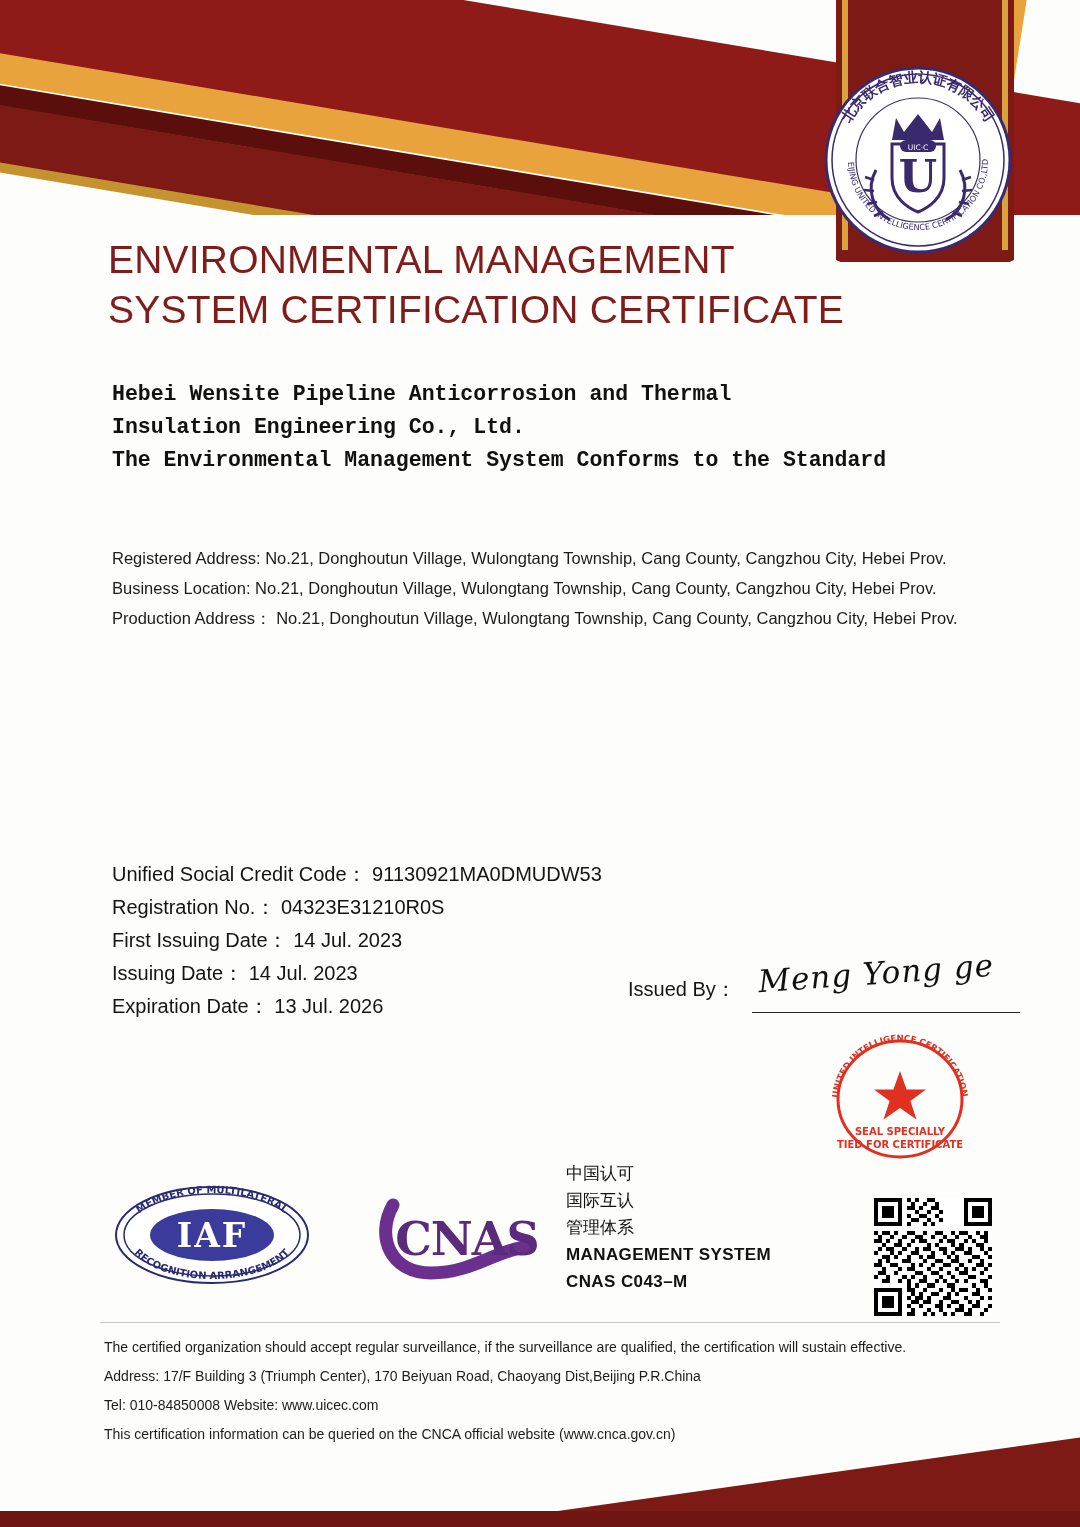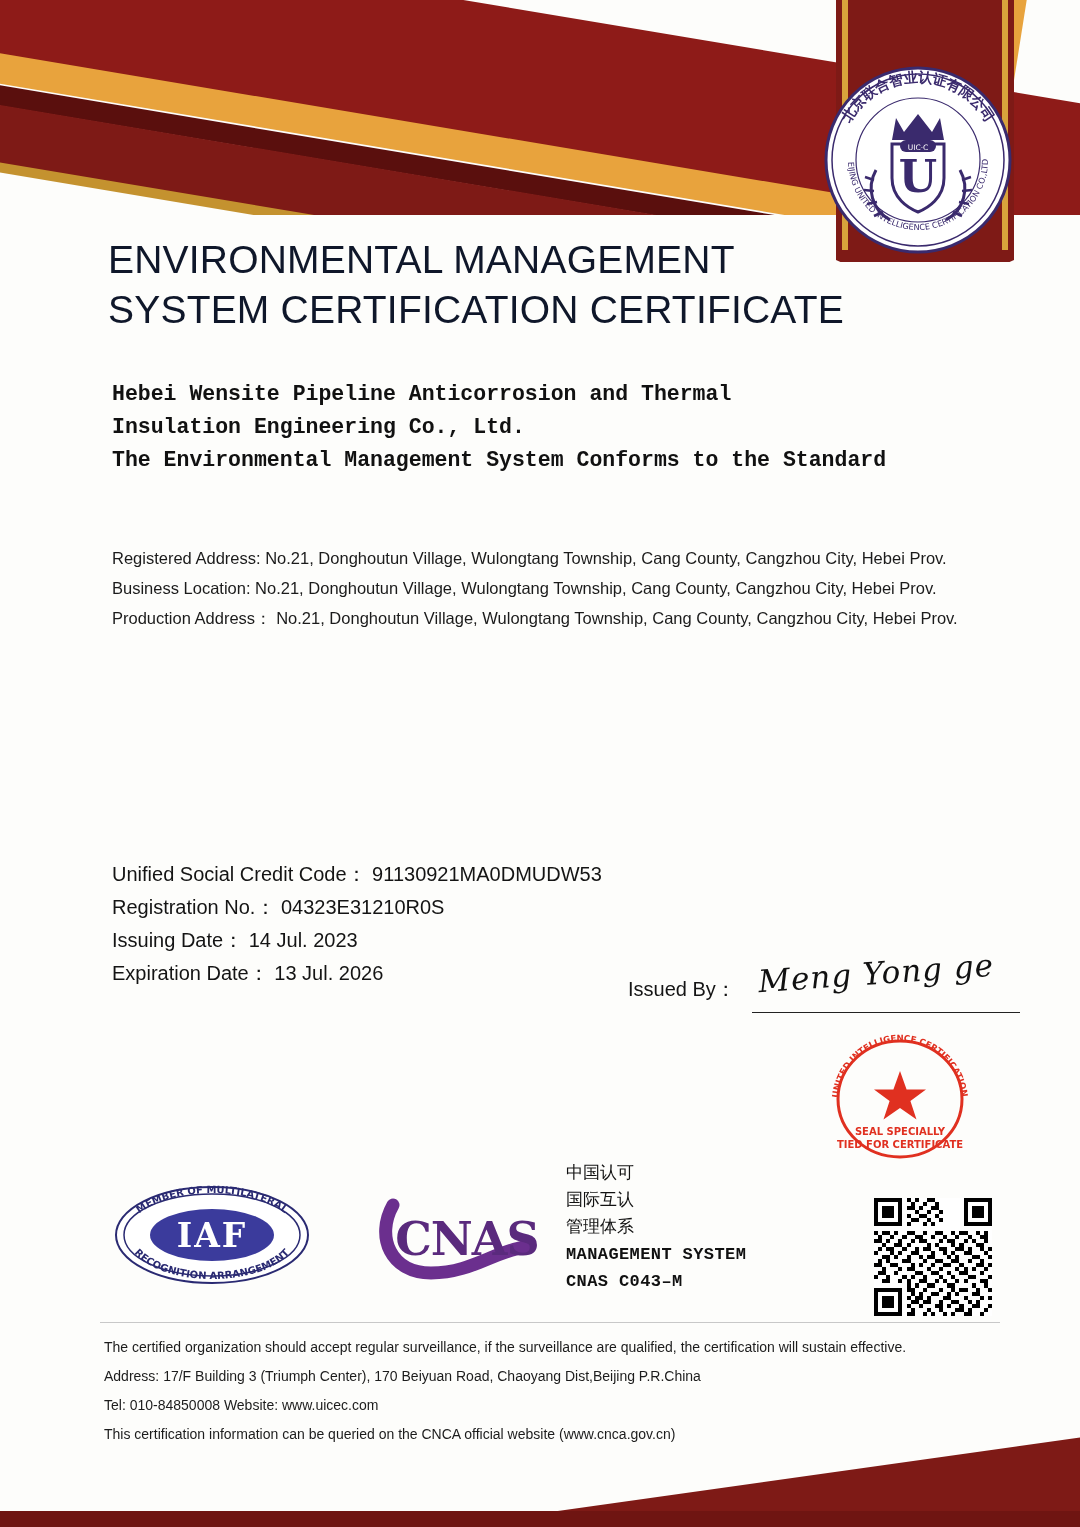--- a/index.html
+++ b/index.html
@@ -135,7 +135,7 @@
     line-height: 50px;
     font-weight: 400;
     letter-spacing: 0.2px;
-    color: #0f172a;
+    color: #7f1d1d;
   }
   .org-block {
     position: absolute;

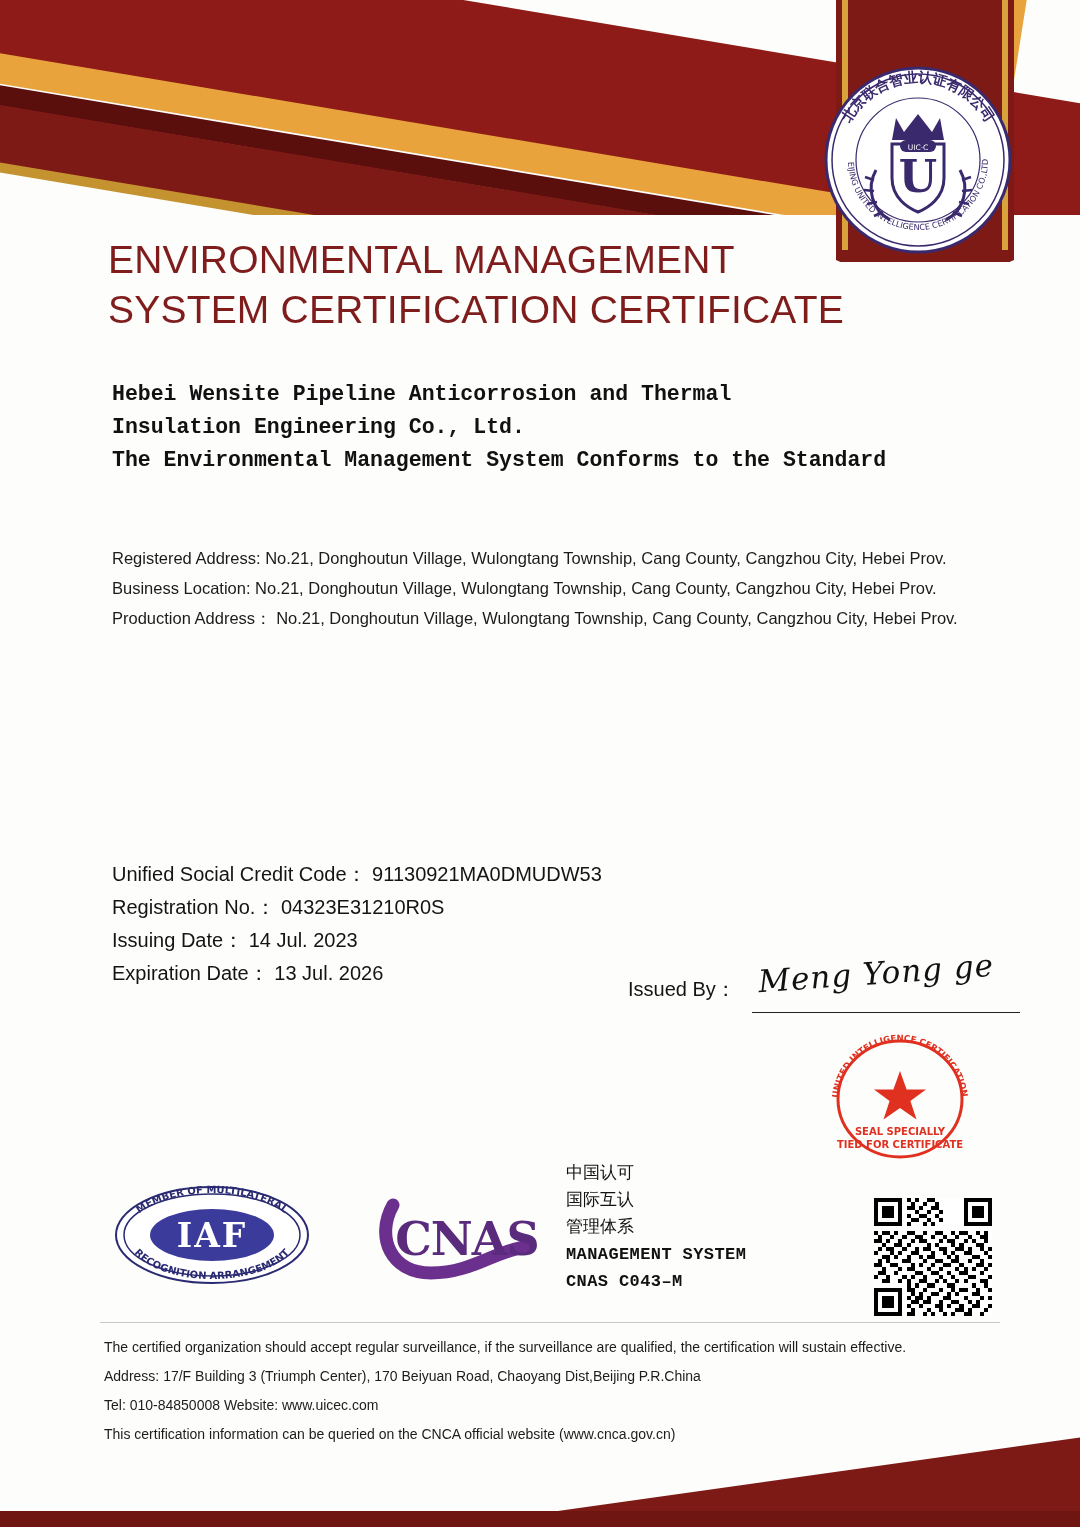--- a/index.html
+++ b/index.html
@@ -352,6 +352,7 @@
     <div class="codes-block">
       <div>Unified Social Credit Code： 91130921MA0DMUDW53</div>
       <div>Registration No.： 04323E31210R0S</div>
+      <div>First Issuing Date： 14 Jul. 2023</div>
       <div>Issuing Date： 14 Jul. 2023</div>
       <div>Expiration Date： 13 Jul. 2026</div>
     </div>

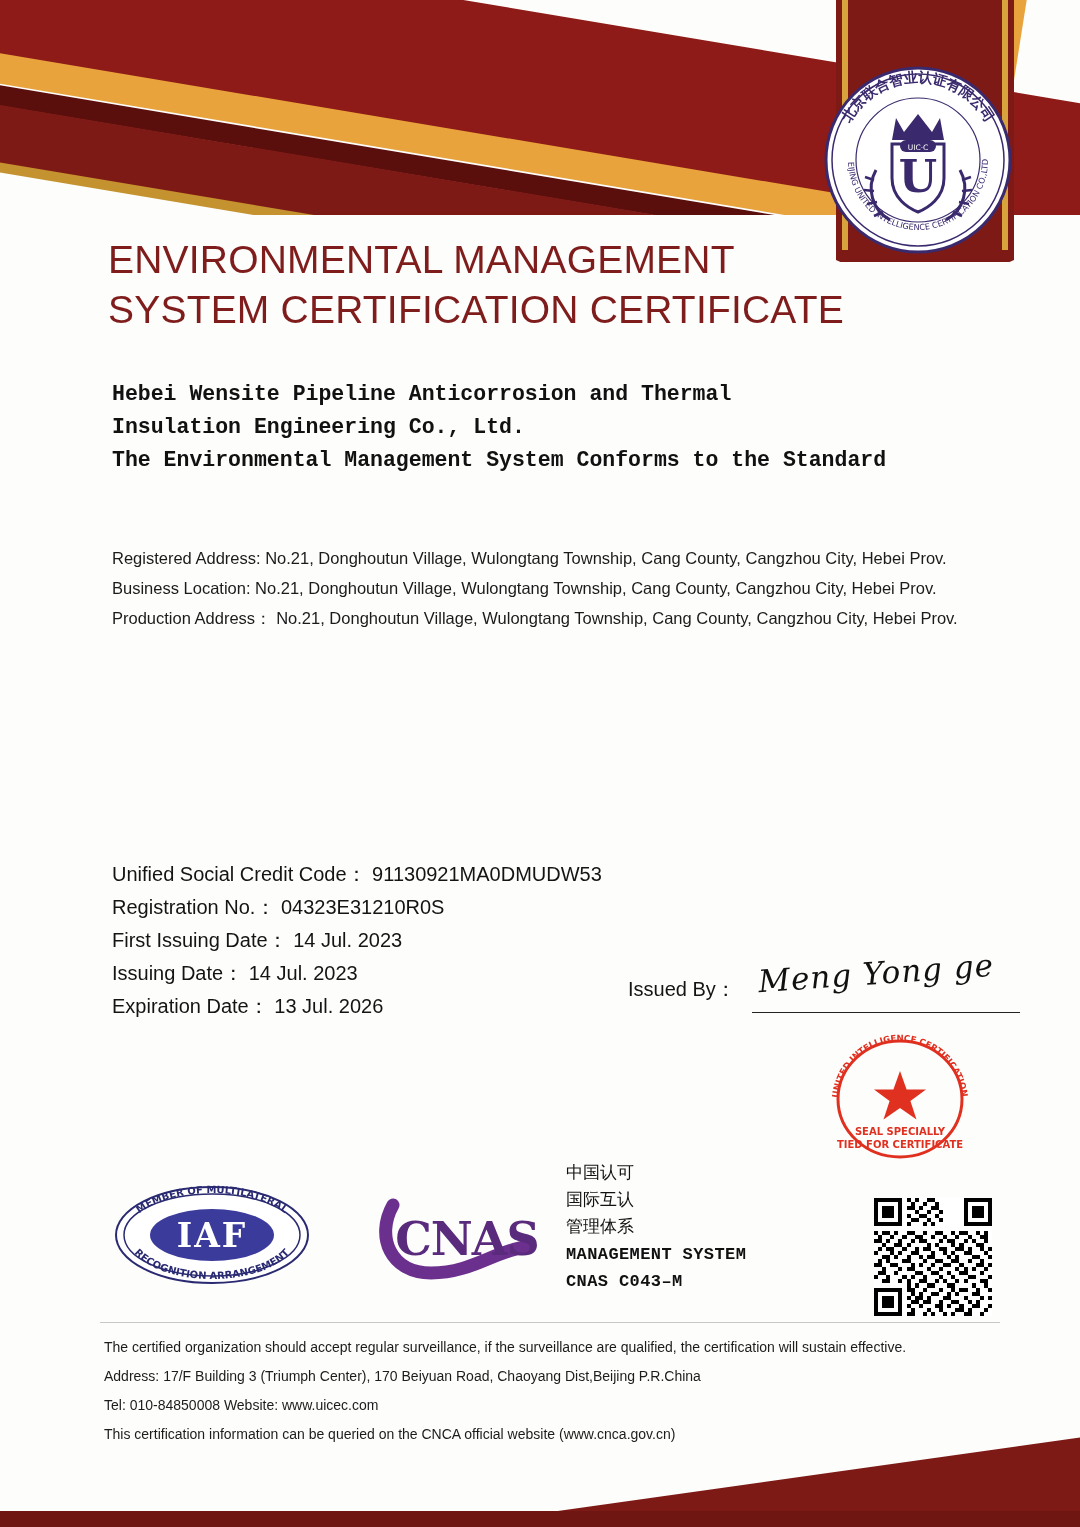--- a/index.html
+++ b/index.html
@@ -242,7 +242,6 @@
     font-size: 17px;
     line-height: 27px;
     color: #111;
-    font-family: Liberation Mono, monospace;
   }
   .cnas-text .big {
     font-weight: bold;

